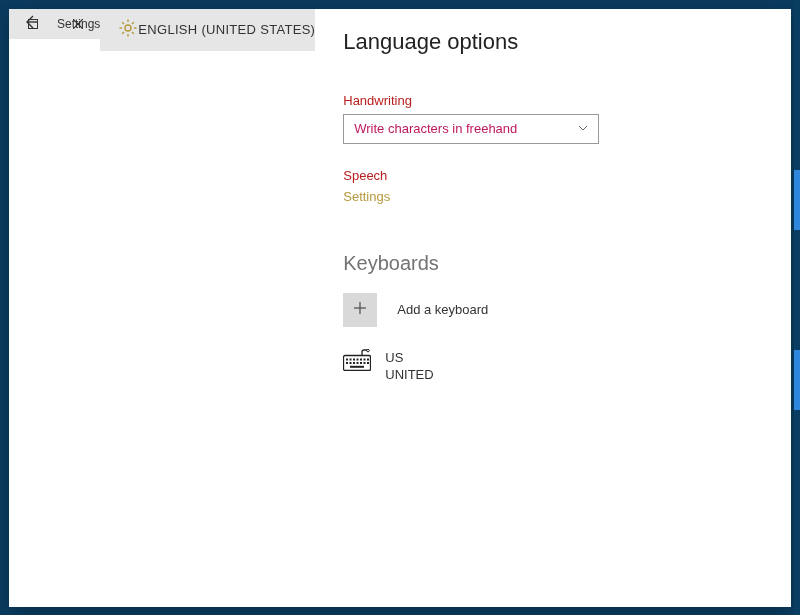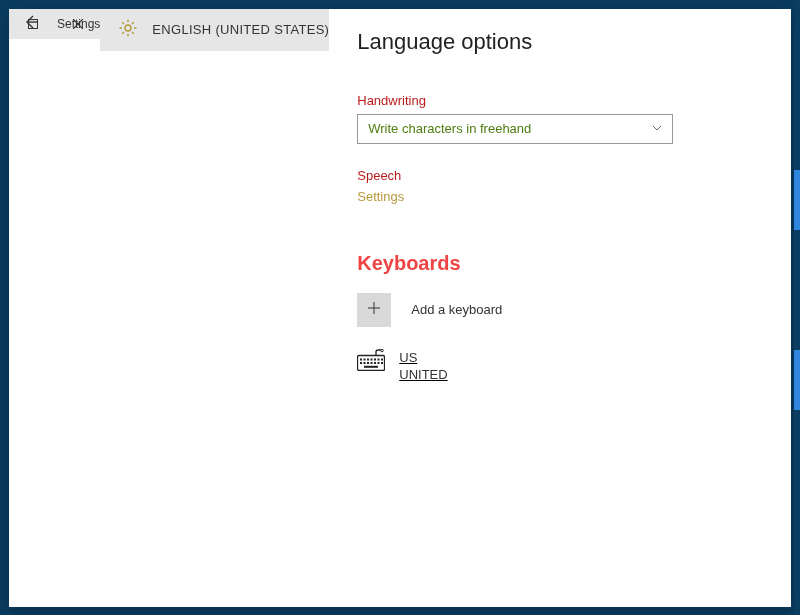--- a/index.html
+++ b/index.html
@@ -70,7 +70,6 @@
       display: flex;
       align-items: center;
       padding-left: 18px;
-      gap: 14px;
     }
     .gear-icon svg { width: 20px; height: 20px; }
     .subtitle-text {

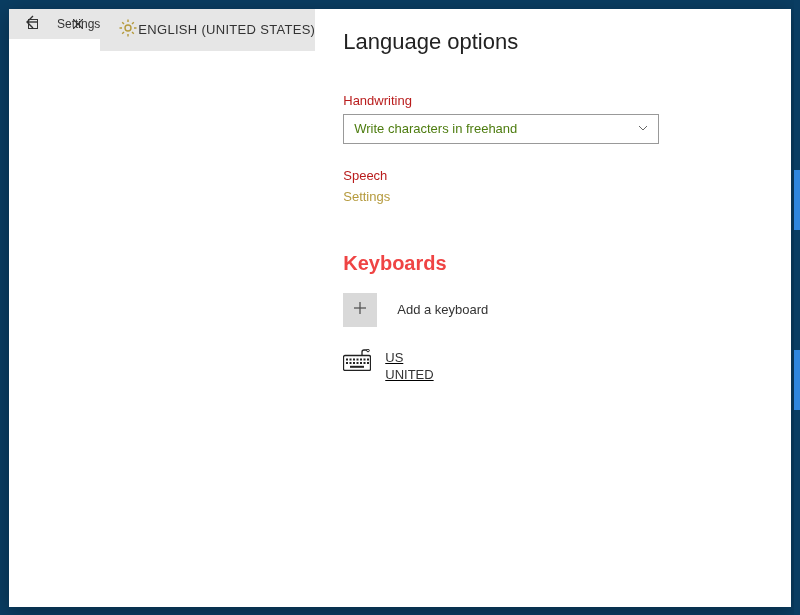--- a/index.html
+++ b/index.html
@@ -101,7 +101,7 @@
       margin-bottom: 6px;
     }
     .dropdown {
-      width: 316px;
+      width: 256px;
       height: 30px;
       border: 1px solid #999;
       background: #fff;
@@ -109,7 +109,7 @@
       align-items: center;
       padding: 0 10px;
       font-size: 13px;
-      color: #4d7c0f;
+      color: #be185d;
       justify-content: space-between;
       cursor: pointer;
       margin-bottom: 24px;

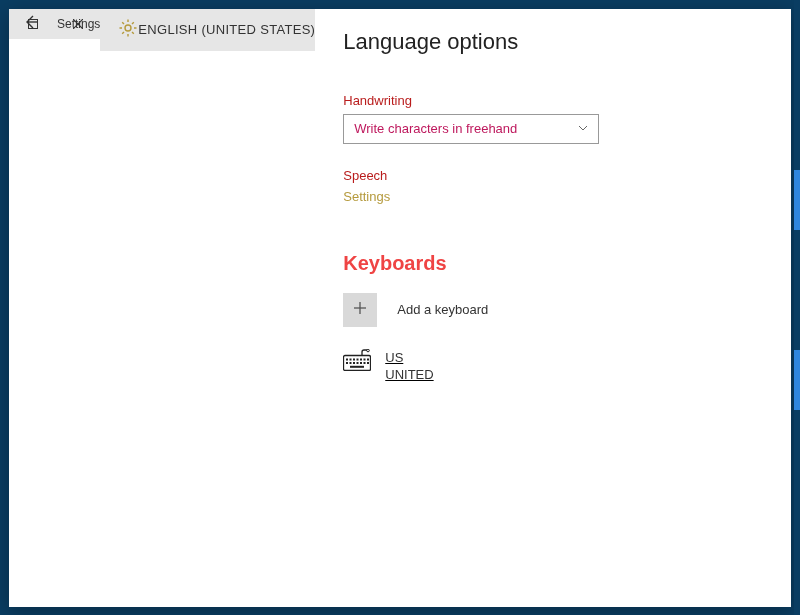--- a/index.html
+++ b/index.html
@@ -90,8 +90,8 @@
     }
     h2.subsection-title {
       font-size: 20px;
-      font-weight: 700;
-      color: #ef4444;
+      font-weight: 400;
+      color: #737373;
       margin-top: 48px;
       margin-bottom: 18px;
     }

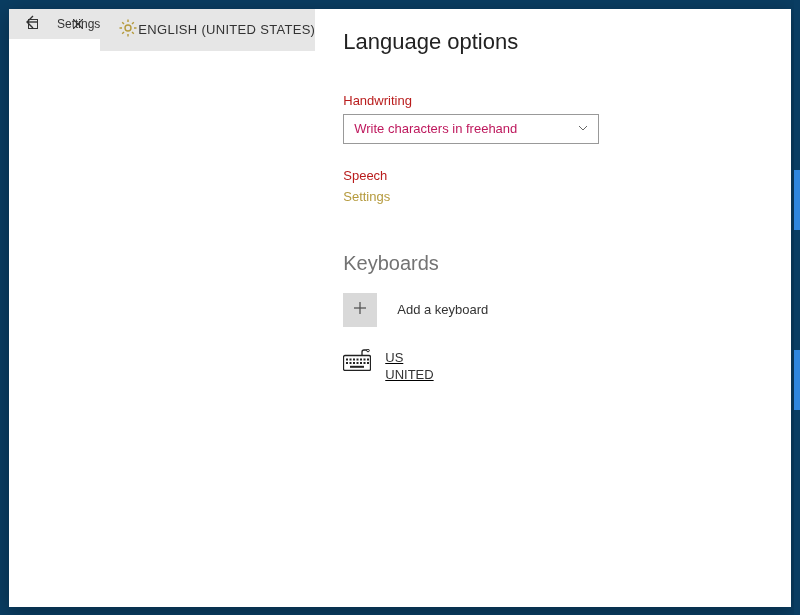--- a/index.html
+++ b/index.html
@@ -145,7 +145,6 @@
       align-items: flex-start;
       gap: 14px;
       cursor: pointer;
-      text-decoration: underline;
     }
     .kb-icon svg { width: 28px; height: 22px; }
     .kb-text {

